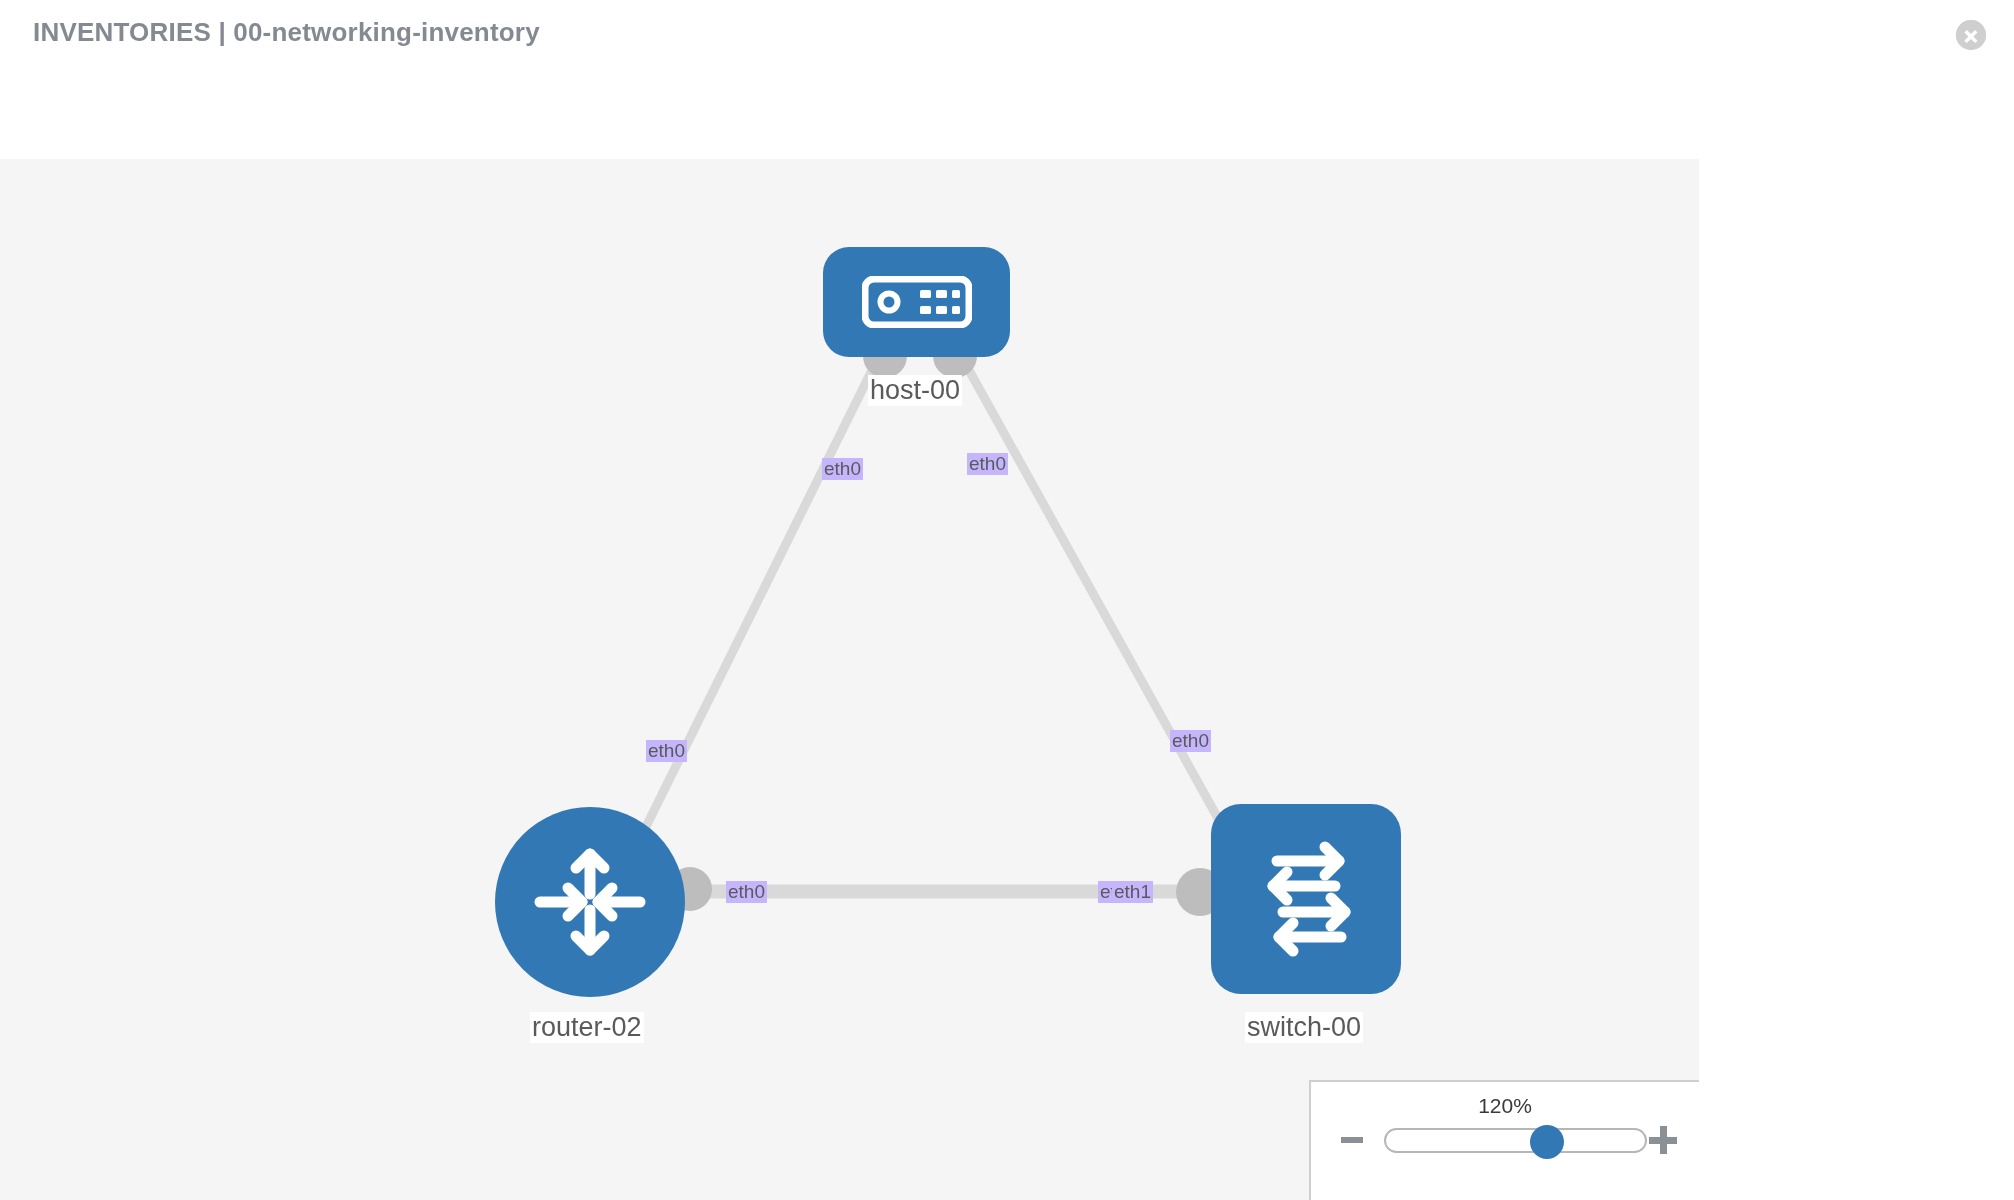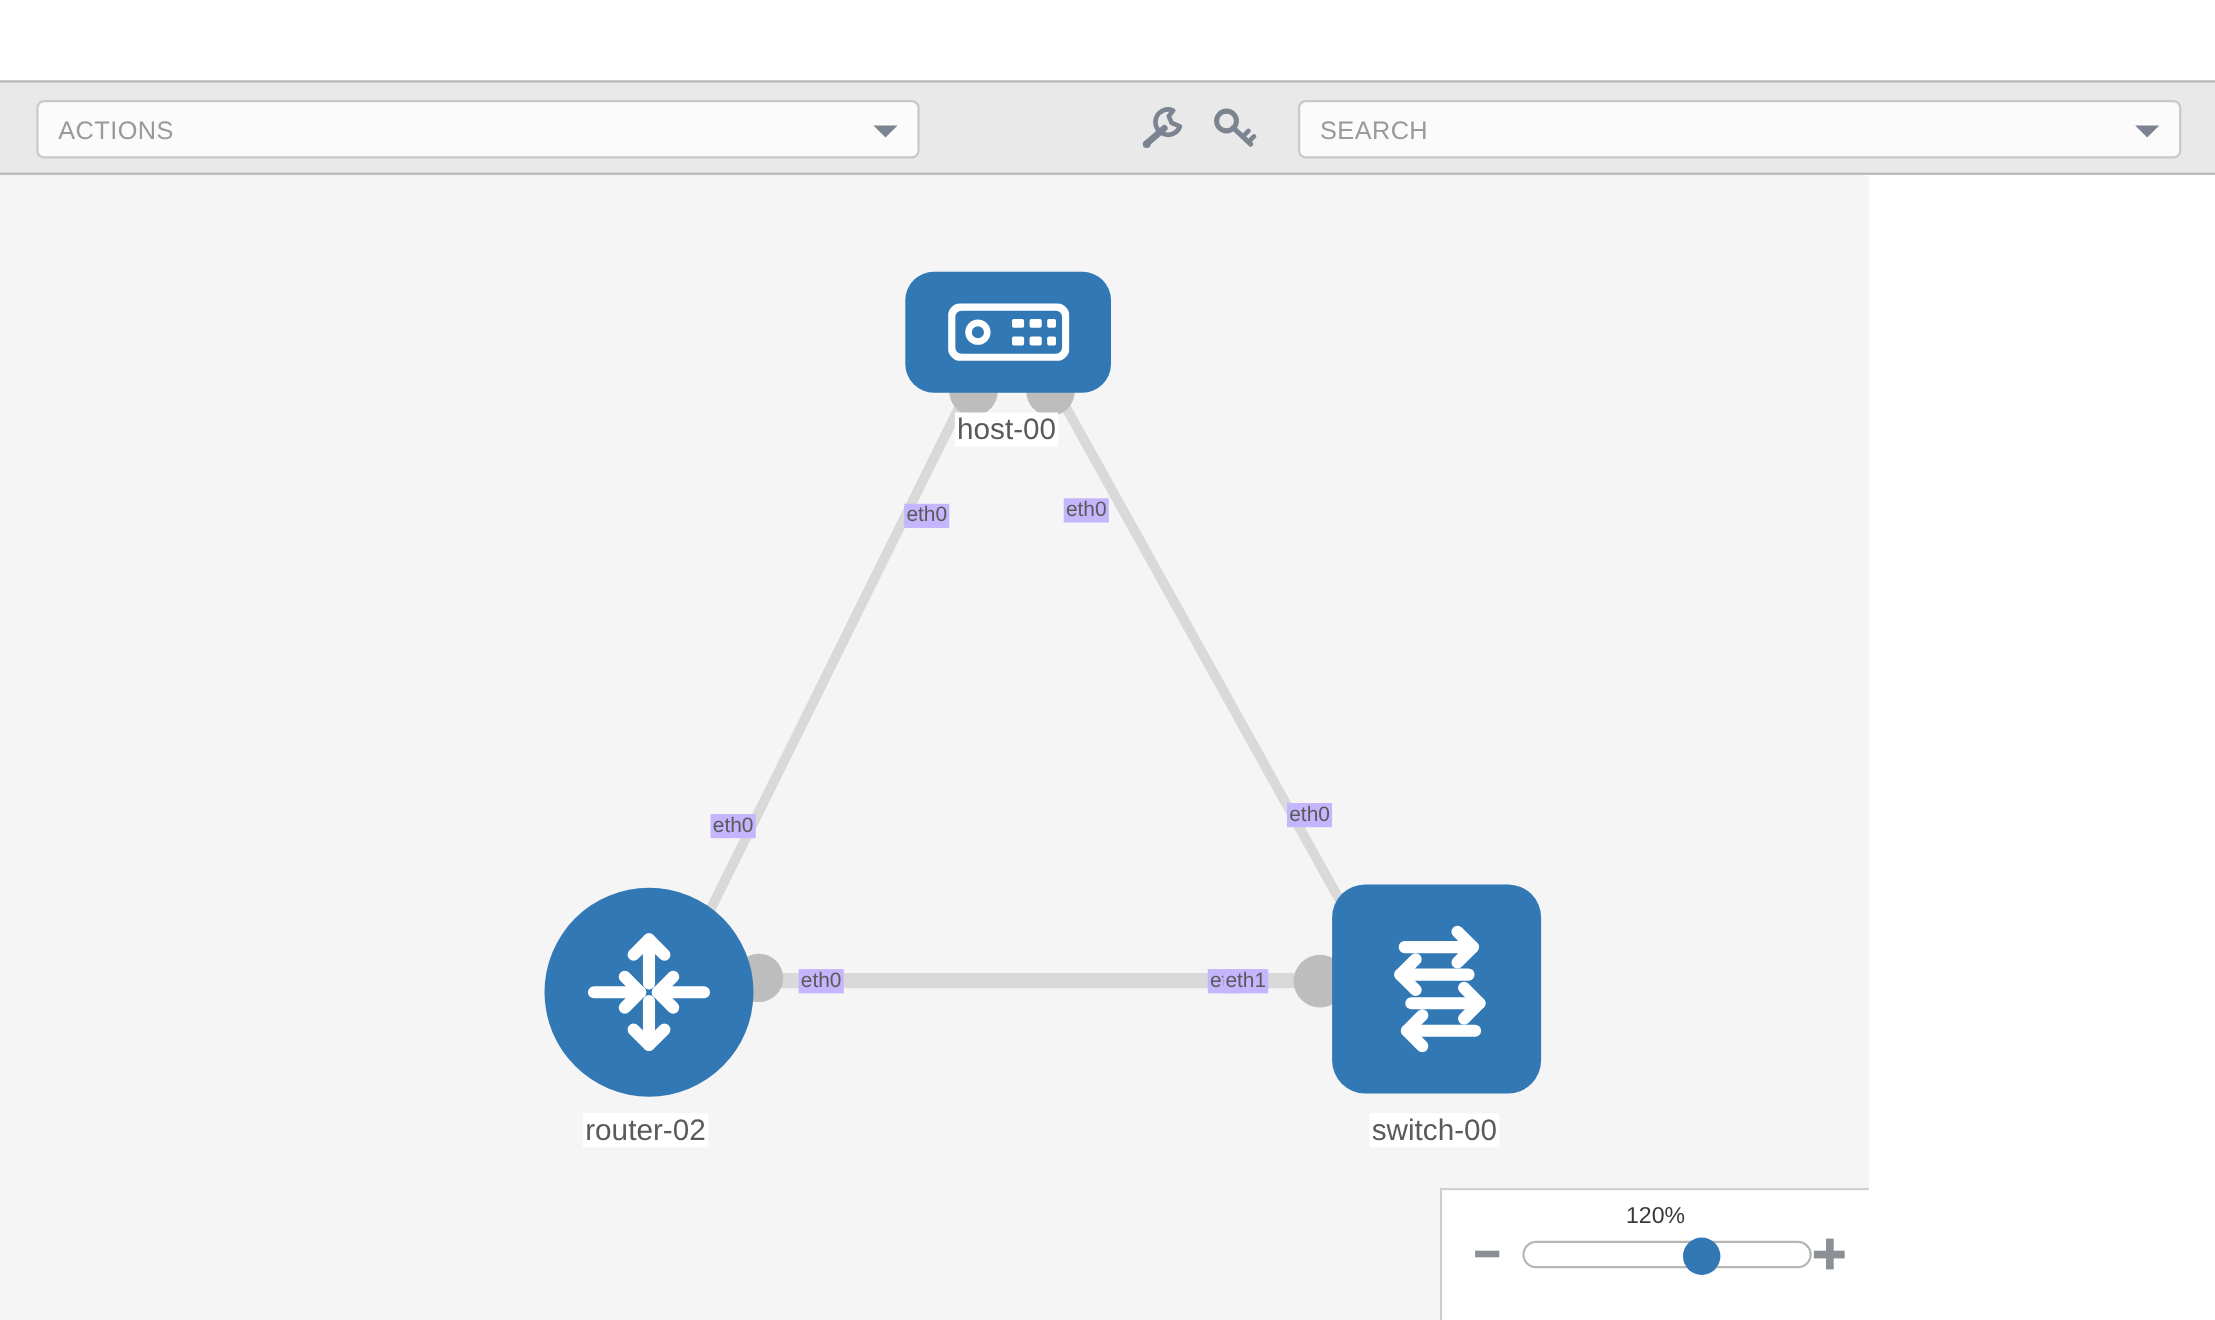--- a/index.html
+++ b/index.html
@@ -142,6 +142,15 @@
 
 <div id="app">
 
+  <div class="header">
+    <div class="page-title">INVENTORIES | 00-networking-inventory</div>
+    <div class="close-btn">
+      <svg width="30" height="30" viewBox="0 0 30 30">
+        <circle cx="15" cy="15" r="15" fill="#cfcfcf"></circle>
+        <path d="M10 9 L15 14 L20 9 L23 12 L18 17 L23 22 L20 25 L15 20 L10 25 L7 22 L12 17 L7 12 Z" fill="#ffffff" transform="scale(0.82) translate(3.2,3.2)"></path>
+      </svg>
+    </div>
+  </div>
 
   <div class="toolbar">
 

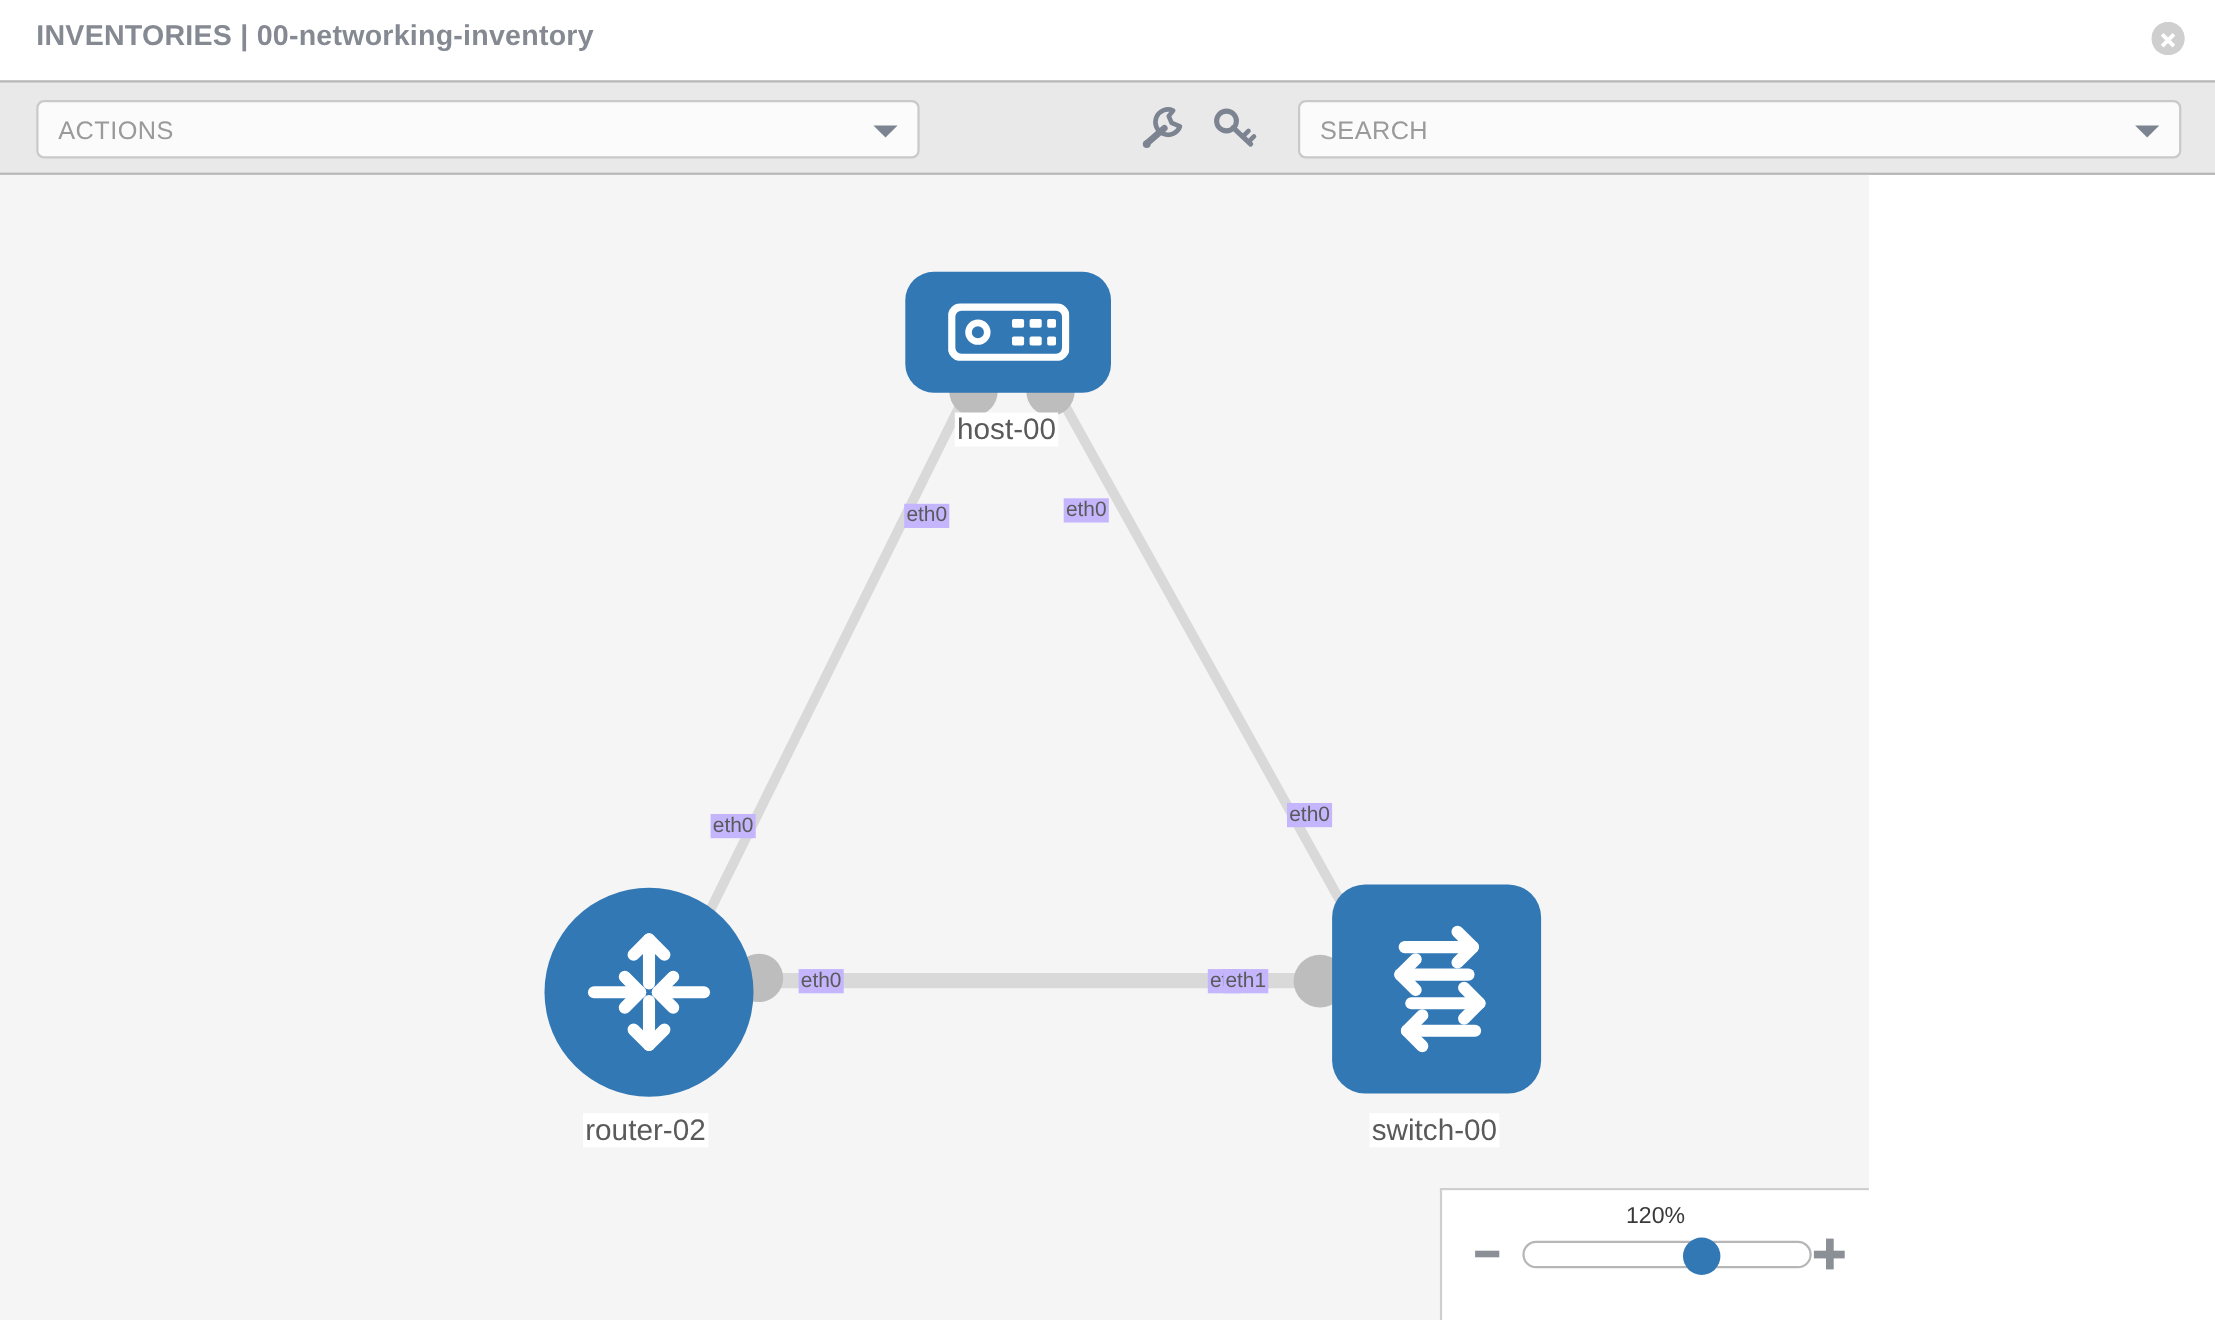--- a/index.html
+++ b/index.html
@@ -152,35 +152,6 @@
     </div>
   </div>
 
-  <div class="toolbar">
-
-    <div class="select-box">
-      <div class="sel-label">ACTIONS</div>
-      <div class="caret"></div>
-    </div>
-
-    <div class="tool-icon wrench">
-      <svg width="48" height="48" viewBox="0 0 48 48">
-        <path d="M33.5 7.5 a11.5 11.5 0 1 0 6.2 14.4 l-7.6 -3.2 -2.6 -6.1 z" fill="none" stroke="#7d8491" stroke-width="4.2" stroke-linejoin="round"></path>
-        <path d="M25.5 23.5 L10.5 36.5" stroke="#7d8491" stroke-width="6" stroke-linecap="round"></path>
-        <circle cx="9.5" cy="38" r="3.6" fill="#7d8491"></circle>
-      </svg>
-    </div>
-
-    <div class="tool-icon key">
-      <svg width="48" height="48" viewBox="0 0 48 48">
-        <circle cx="16" cy="17" r="9" fill="none" stroke="#7d8491" stroke-width="4.6"></circle>
-        <path d="M22 23 L38 38" stroke="#7d8491" stroke-width="4.6" stroke-linecap="round"></path>
-        <path d="M31 31 L36 26" stroke="#7d8491" stroke-width="4.2" stroke-linecap="round"></path>
-        <path d="M36 36 L41 31" stroke="#7d8491" stroke-width="4.2" stroke-linecap="round"></path>
-      </svg>
-    </div>
-
-    <div class="search-box">
-      <div class="sel-label">SEARCH</div>
-      <div class="caret"></div>
-    </div>
-  </div>
 
   <div class="canvas">
 

